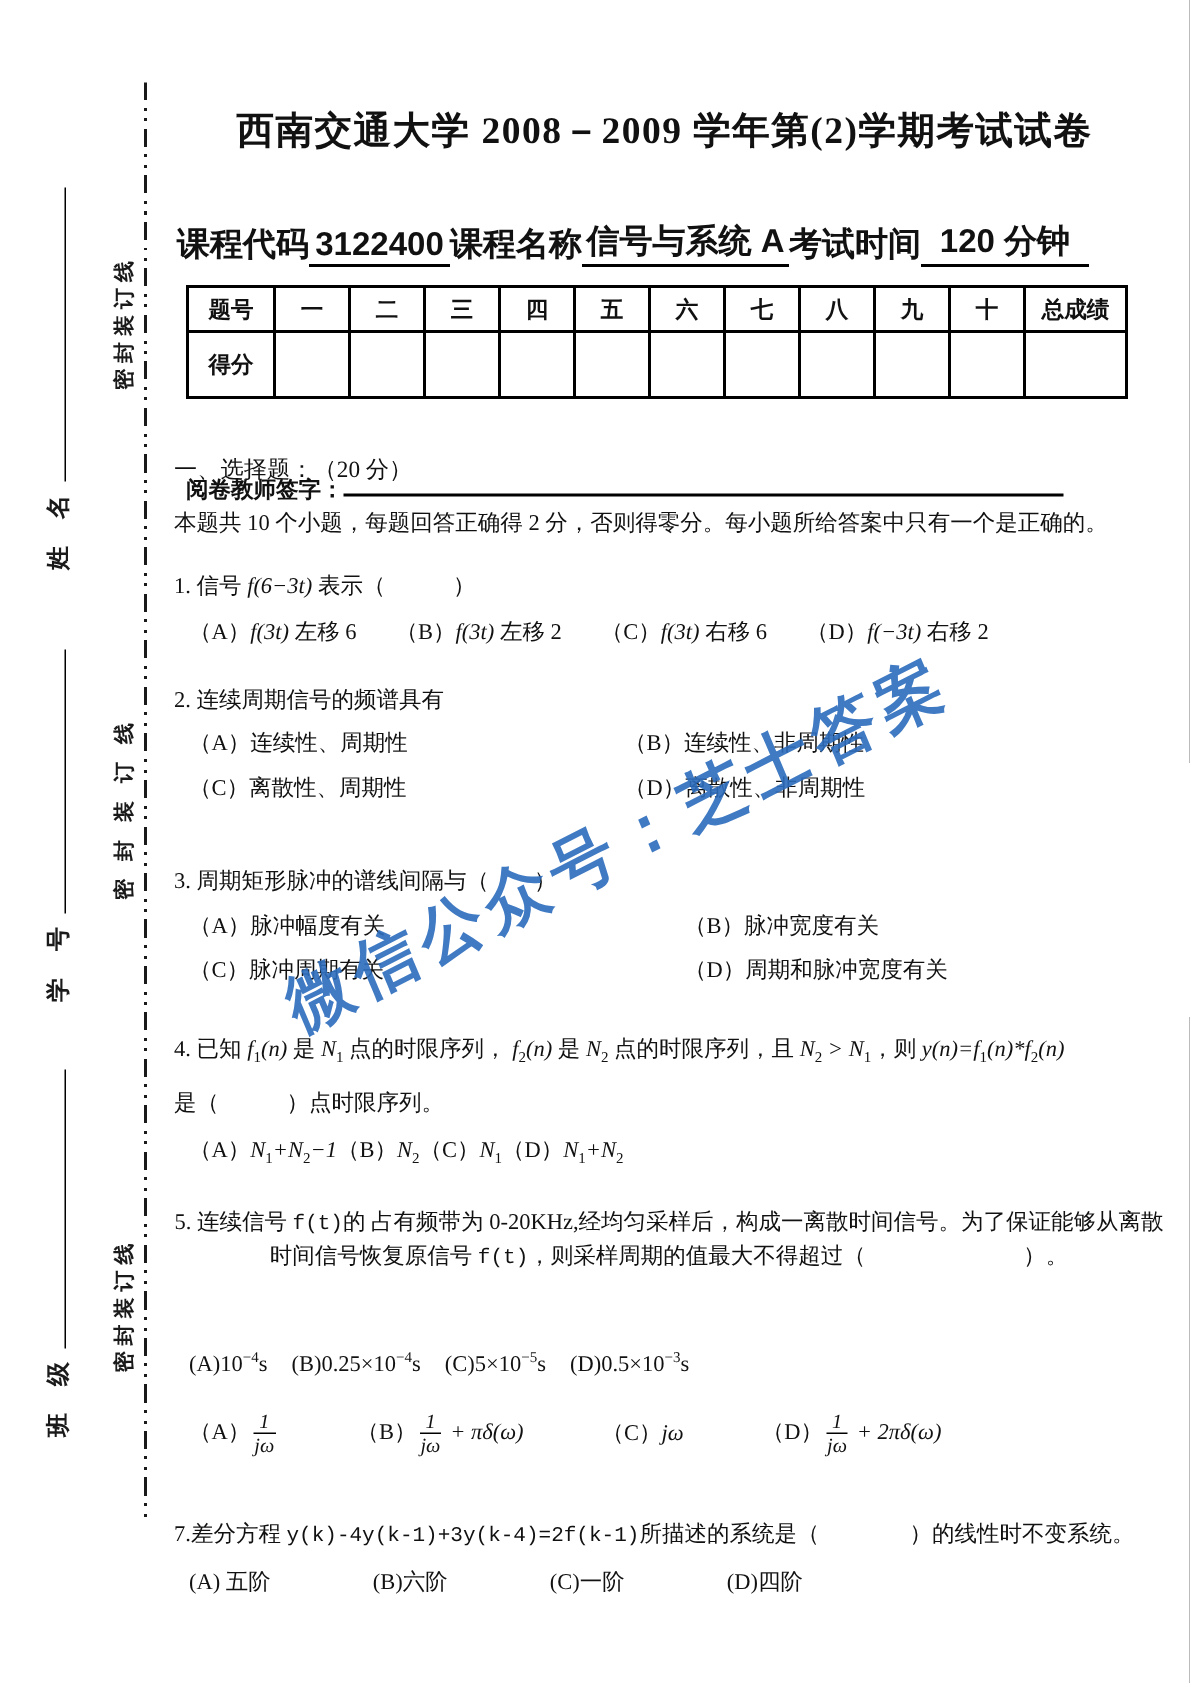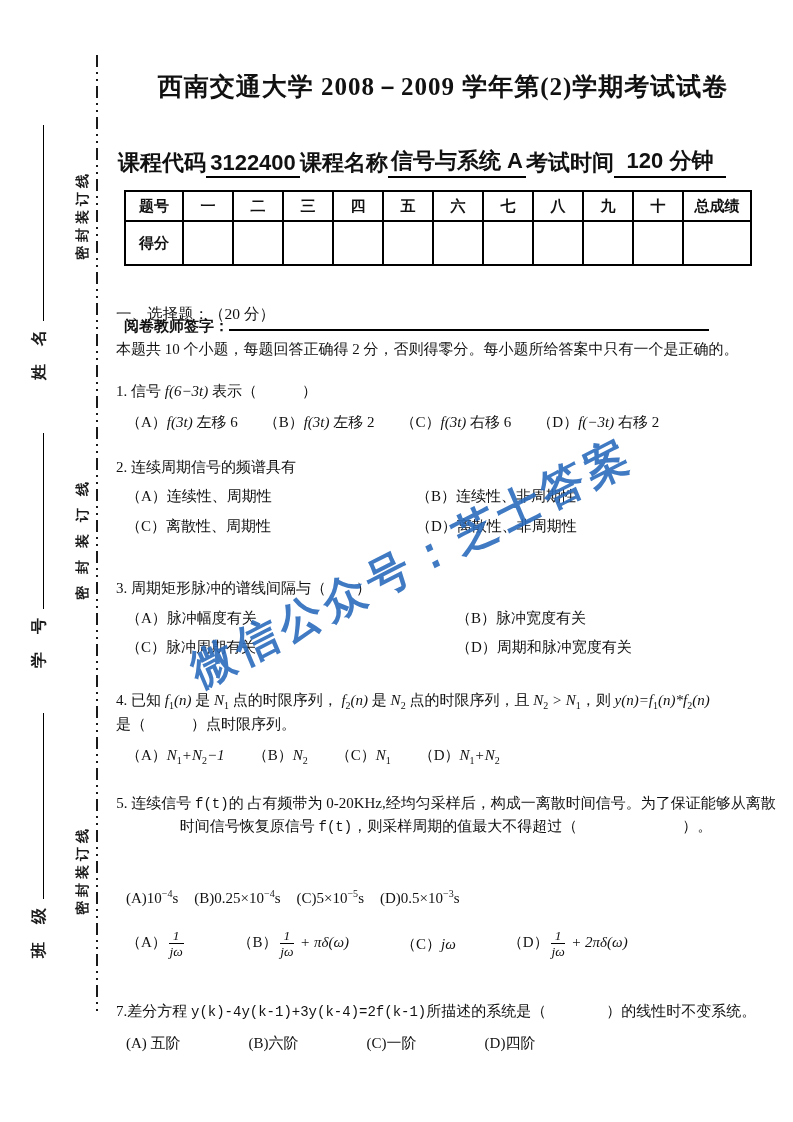--- a/index.html
+++ b/index.html
@@ -75,7 +75,7 @@
   }
   .section-title{font-size:15.5px;}
   .intro{margin-top:13px;}
-  .question .stem{margin-top:0;}
+  .question .stem{margin-top:12px;}
   .question .stem + .stem{}
   .opts-row{display:flex;align-items:center;padding-left:10px;margin-top:9px;}
   .opts-grid{display:grid;padding-left:10px;margin-top:7px;row-gap:7px;}

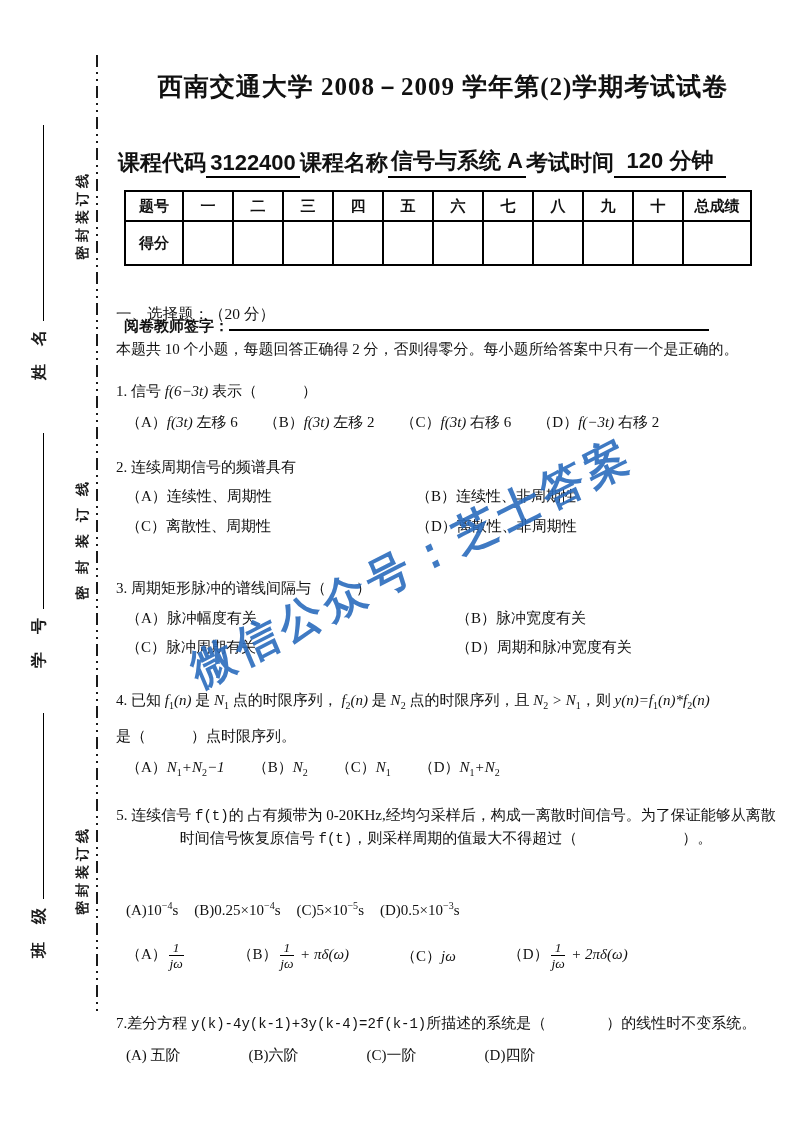--- a/index.html
+++ b/index.html
@@ -199,7 +199,7 @@
         <div class="question" style="margin-top: 30px;">
           <div class="stem"><span>4.  已知 </span><span class="msub">f<sub>1</sub></span><span class="math">(n)</span><span> 是 </span><span class="msub">N<sub>1</sub></span><span> 点的时限序列， </span><span class="msub">f<sub>2</sub></span><span class="math">(n)</span><span> 是 </span><span class="msub">N<sub>2</sub></span><span> 点的时限序列，且 </span><span class="msub">N<sub>2</sub></span><span class="math"> &gt; </span><span class="msub">N<sub>1</sub></span><span>，则 </span><span class="math">y(n)=</span><span class="msub">f<sub>1</sub></span><span class="math">(n)*</span><span class="msub">f<sub>2</sub></span><span class="math">(n)</span></div>
           <div class="stem"><span>是（　　　）点时限序列。</span></div>
-          <div class="opts-row" style="gap: 28px;">
+          <div class="opts-row" style="">
             <span class="opt"><span>（A）</span><span class="msub">N<sub>1</sub></span><span class="math">+</span><span class="msub">N<sub>2</sub></span><span class="math">−1</span></span>
             <span class="opt"><span>（B）</span><span class="msub">N<sub>2</sub></span></span>
             <span class="opt"><span>（C）</span><span class="msub">N<sub>1</sub></span></span>

